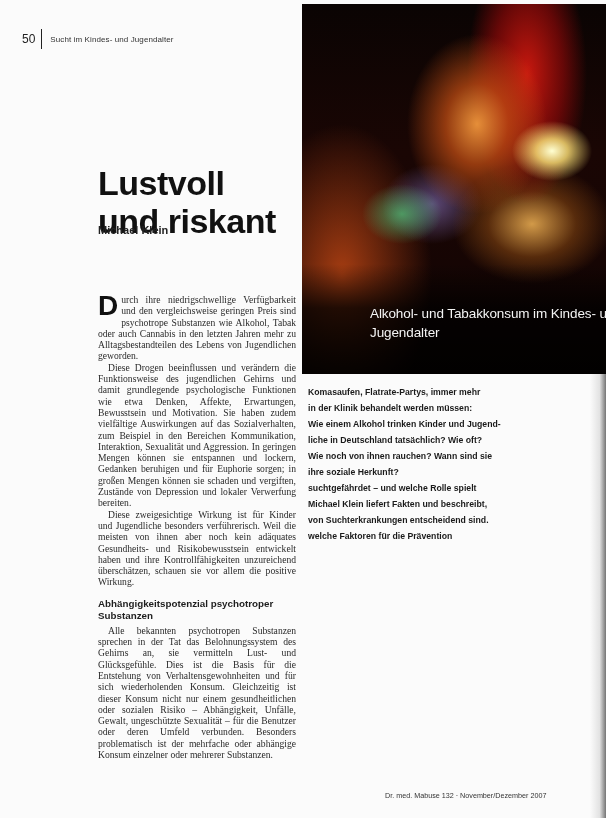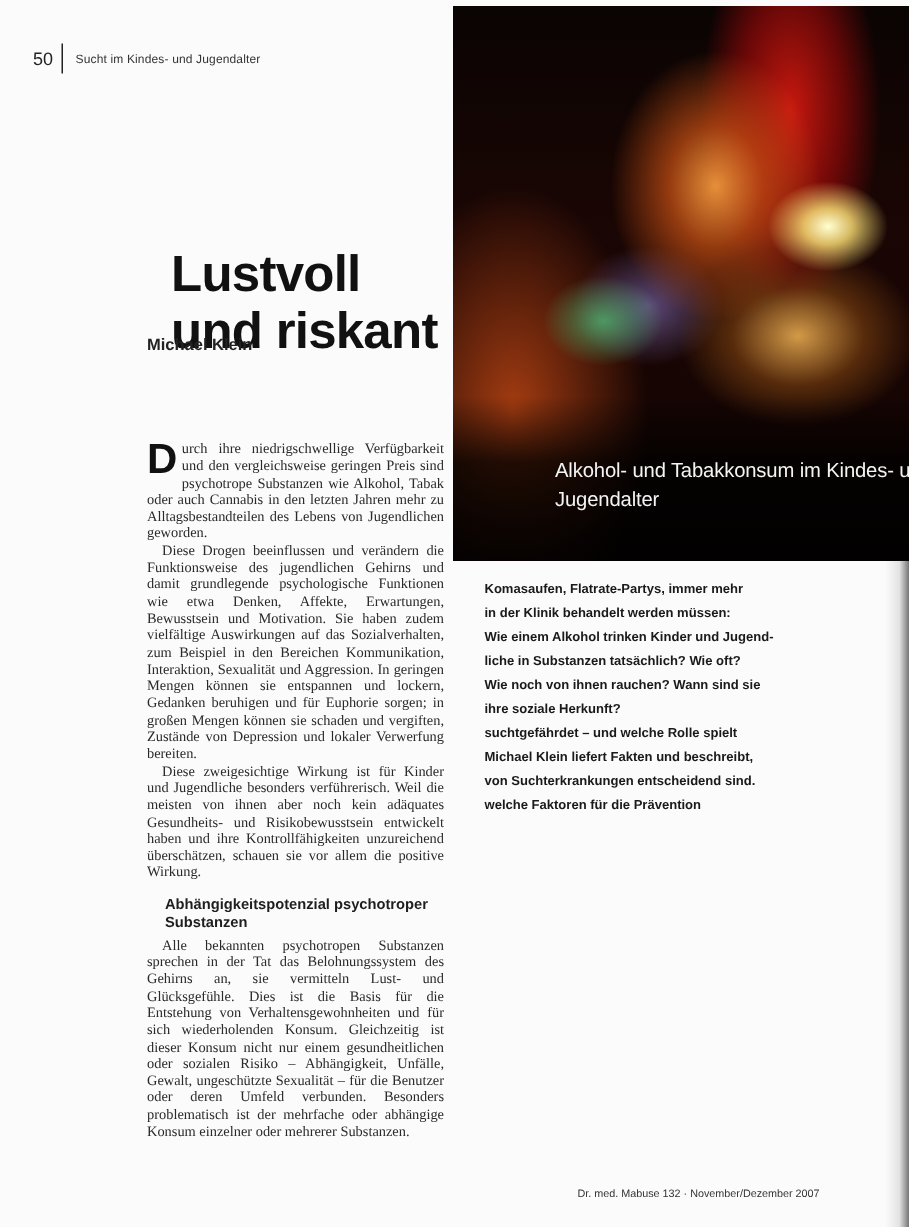--- a/index.html
+++ b/index.html
@@ -27,7 +27,7 @@
     .photo-caption { position: absolute; left: 20px; top: 300px; width: 270px; color: #f4f4f4;
       font-size: 13.5px; font-weight: normal; line-height: 19px; letter-spacing: -0.1px; margin-left: 48px; }
 
-    .headline { position: absolute; left: 114px; top: 164px; font-size: 34px; font-weight: bold; line-height: 38px; color: #111; letter-spacing: -0.5px; }
+    .headline { position: absolute; left: 98px; top: 164px; font-size: 34px; font-weight: bold; line-height: 38px; color: #111; letter-spacing: -0.5px; }
     .author { position: absolute; left: 98px; top: 224px; font-size: 11px; font-weight: bold; color: #222; }
 
     .body-col { position: absolute; left: 98px; top: 294px; width: 198px; font-family: "Liberation Serif", serif;

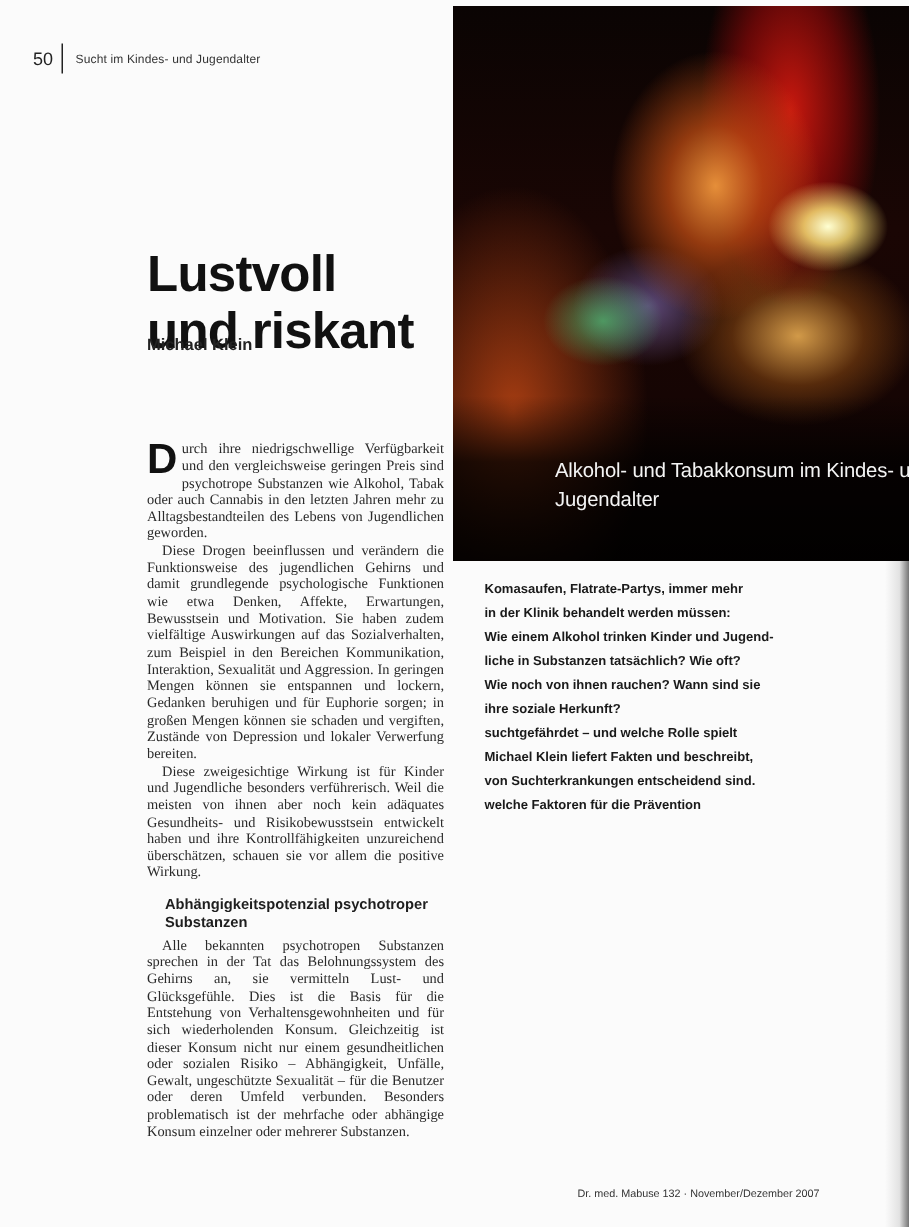--- a/index.html
+++ b/index.html
@@ -39,7 +39,7 @@
     .subhead { font-family: "Liberation Sans", sans-serif; font-weight: bold; font-size: 9.8px; line-height: 12px; color: #1e1e1e;
       margin: 10px 0 3px 12px; text-align: left; }
 
-    .teaser { position: absolute; left: 323px; top: 384px; width: 230px; font-size: 8.7px; line-height: 16px; color: #1a1a1a; font-weight: bold; }
+    .teaser { position: absolute; left: 308px; top: 384px; width: 230px; font-size: 8.7px; line-height: 16px; color: #1a1a1a; font-weight: bold; }
     .teaser div { white-space: nowrap; }
 
     .footer { position: absolute; left: 385px; top: 791px; font-size: 7.2px; color: #333; white-space: nowrap; }

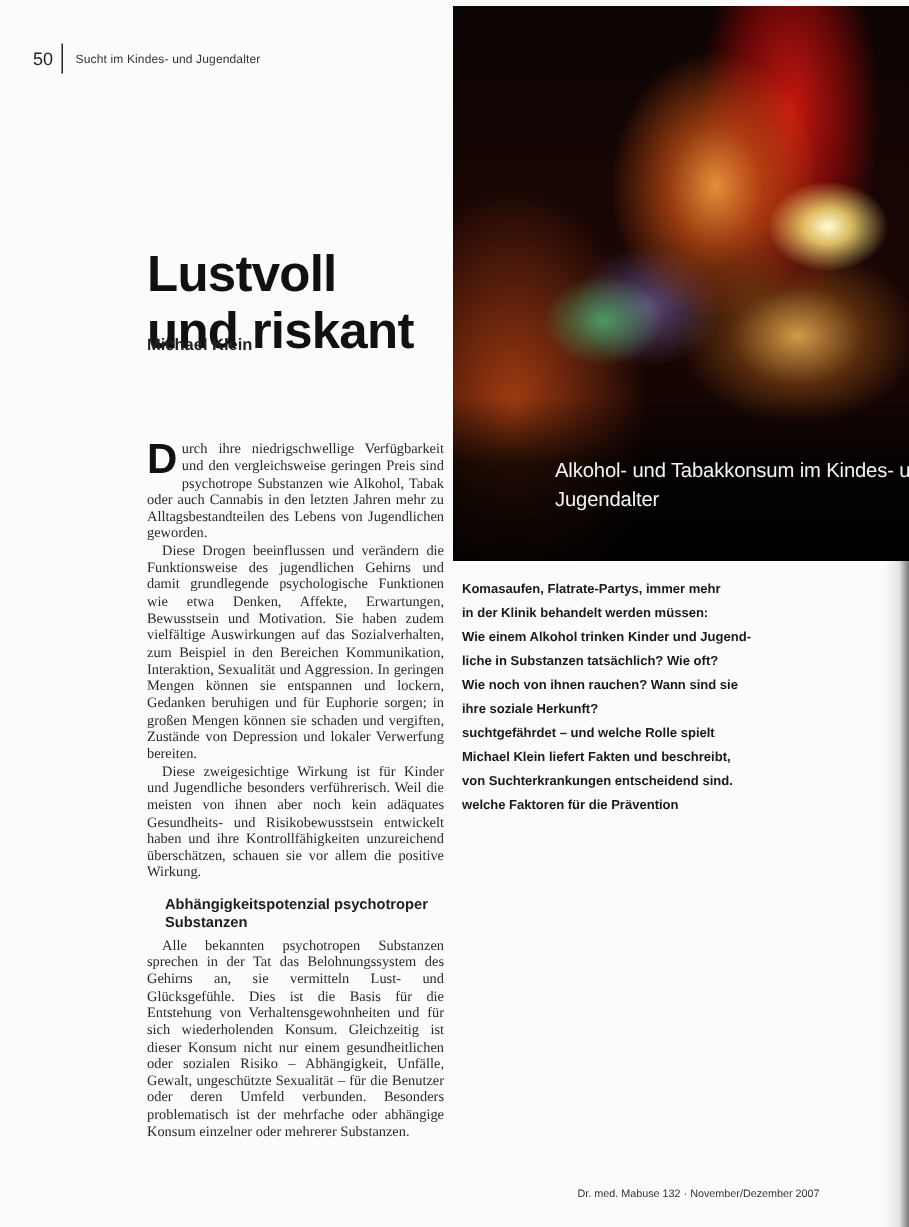--- a/index.html
+++ b/index.html
@@ -80,7 +80,7 @@
   <div>Komasaufen, Flatrate-Partys, immer mehr</div>
   <div>in der Klinik behandelt werden müssen:</div>
   <div>Wie einem Alkohol trinken Kinder und Jugend-</div>
-  <div>liche in Substanzen tatsächlich? Wie oft?</div>
+  <div>liche in Deutschland tatsächlich? Wie oft?</div>
   <div>Wie noch von ihnen rauchen? Wann sind sie</div>
   <div>ihre soziale Herkunft?</div>
   <div>suchtgefährdet – und welche Rolle spielt</div>

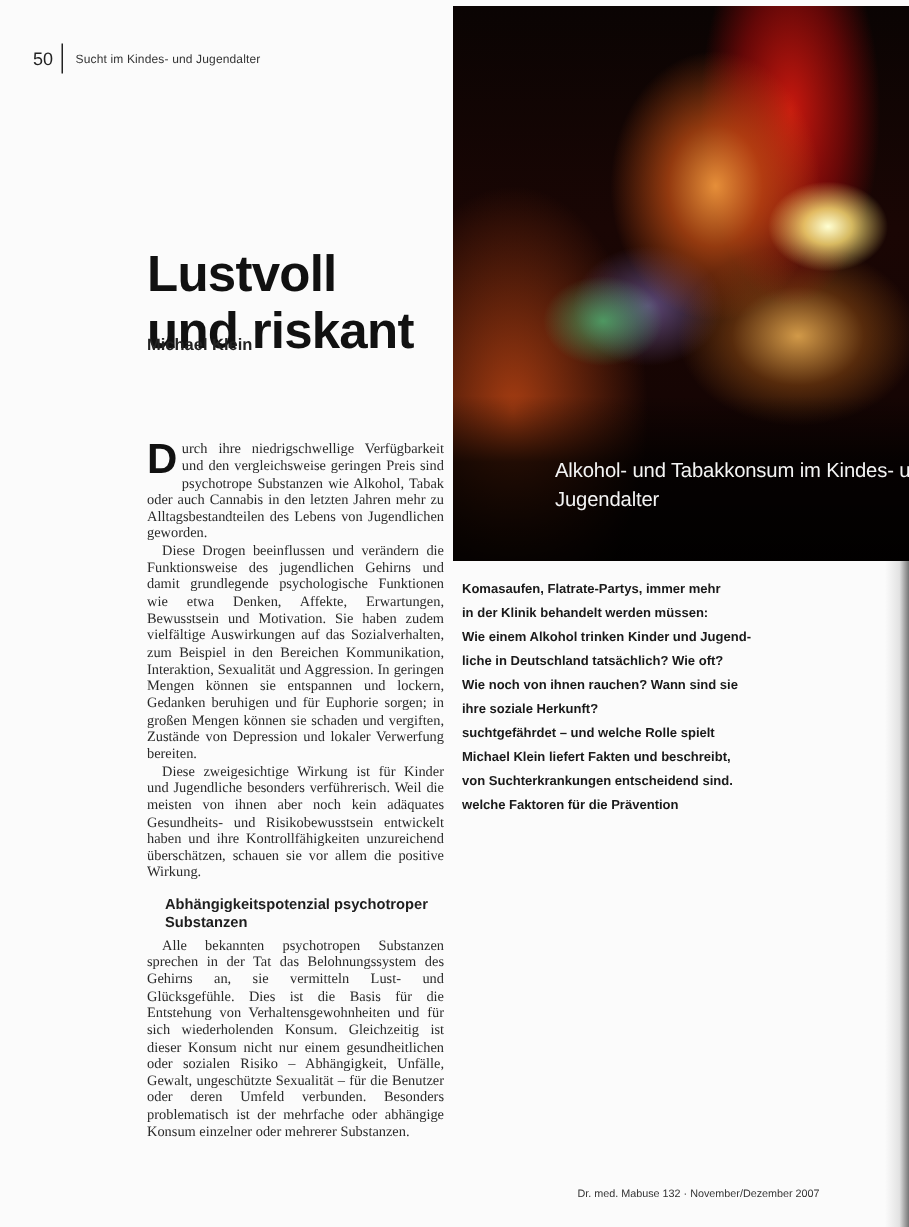--- a/index.html
+++ b/index.html
@@ -37,7 +37,7 @@
     .dropcap { float: left; font-family: "Liberation Sans", sans-serif; font-weight: bold; font-size: 28px; line-height: 22px;
       margin: 1px 3px 0 0; color: #111; }
     .subhead { font-family: "Liberation Sans", sans-serif; font-weight: bold; font-size: 9.8px; line-height: 12px; color: #1e1e1e;
-      margin: 10px 0 3px 12px; text-align: left; }
+      margin: 10px 0 3px 0; text-align: left; }
 
     .teaser { position: absolute; left: 308px; top: 384px; width: 230px; font-size: 8.7px; line-height: 16px; color: #1a1a1a; font-weight: bold; }
     .teaser div { white-space: nowrap; }

